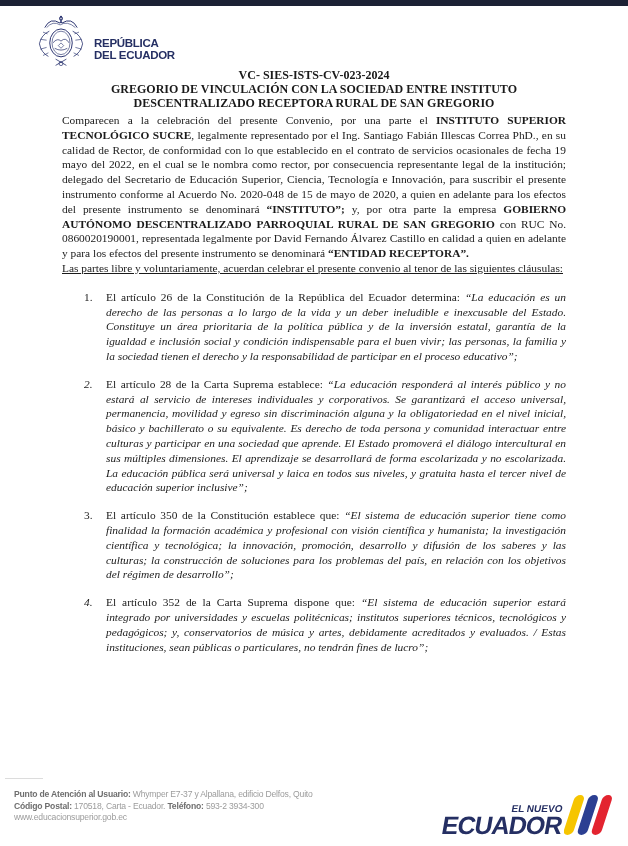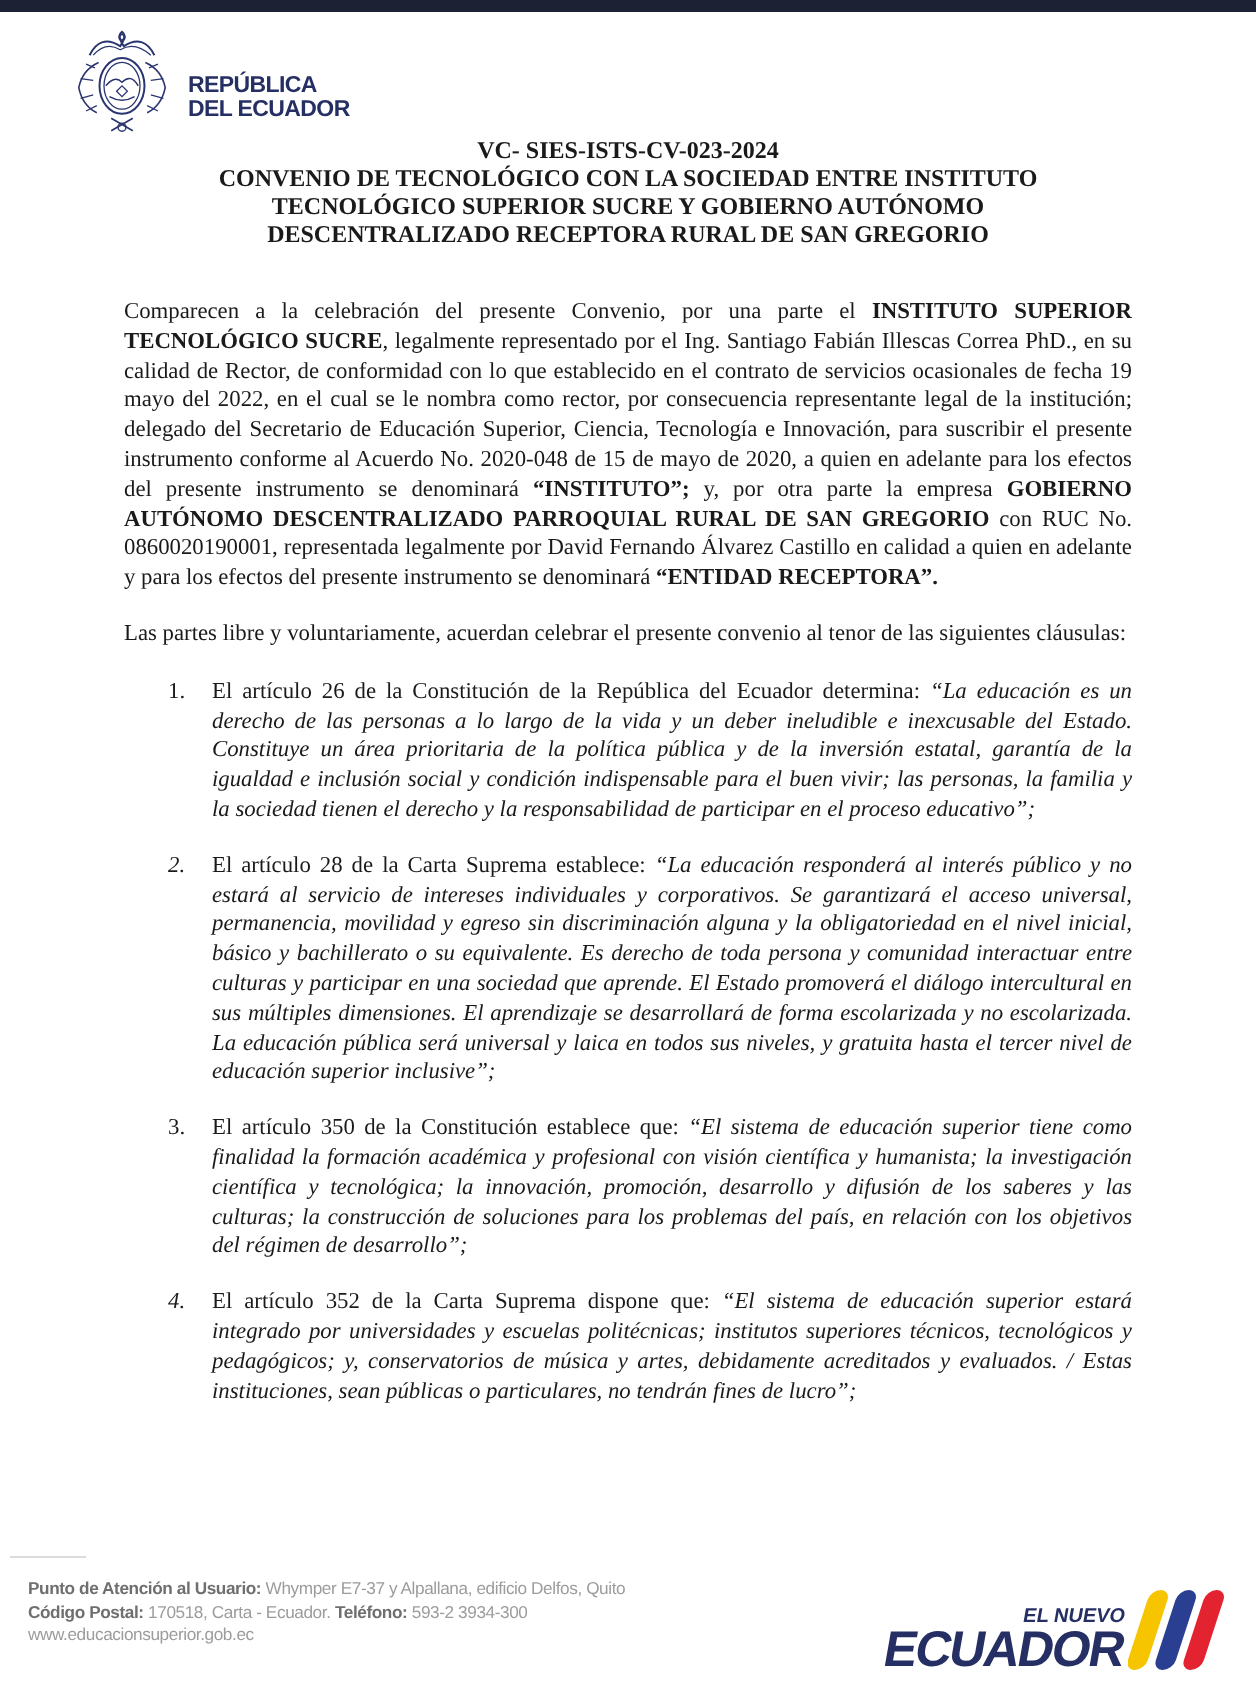--- a/index.html
+++ b/index.html
@@ -141,7 +141,7 @@
 <div class="doc">
   <div class="doc-code">VC- SIES-ISTS-CV-023-2024</div>
   <div class="doc-title">
-      <div>CONVENIO DE TECNOLÓGICO CON LA SOCIEDAD ENTRE INSTITUTO</div>
+      <div>GREGORIO DE VINCULACIÓN CON LA SOCIEDAD ENTRE INSTITUTO</div>
       <div>TECNOLÓGICO SUPERIOR SUCRE Y GOBIERNO AUTÓNOMO</div>
       <div>DESCENTRALIZADO RECEPTORA RURAL DE SAN GREGORIO</div>
     </div>

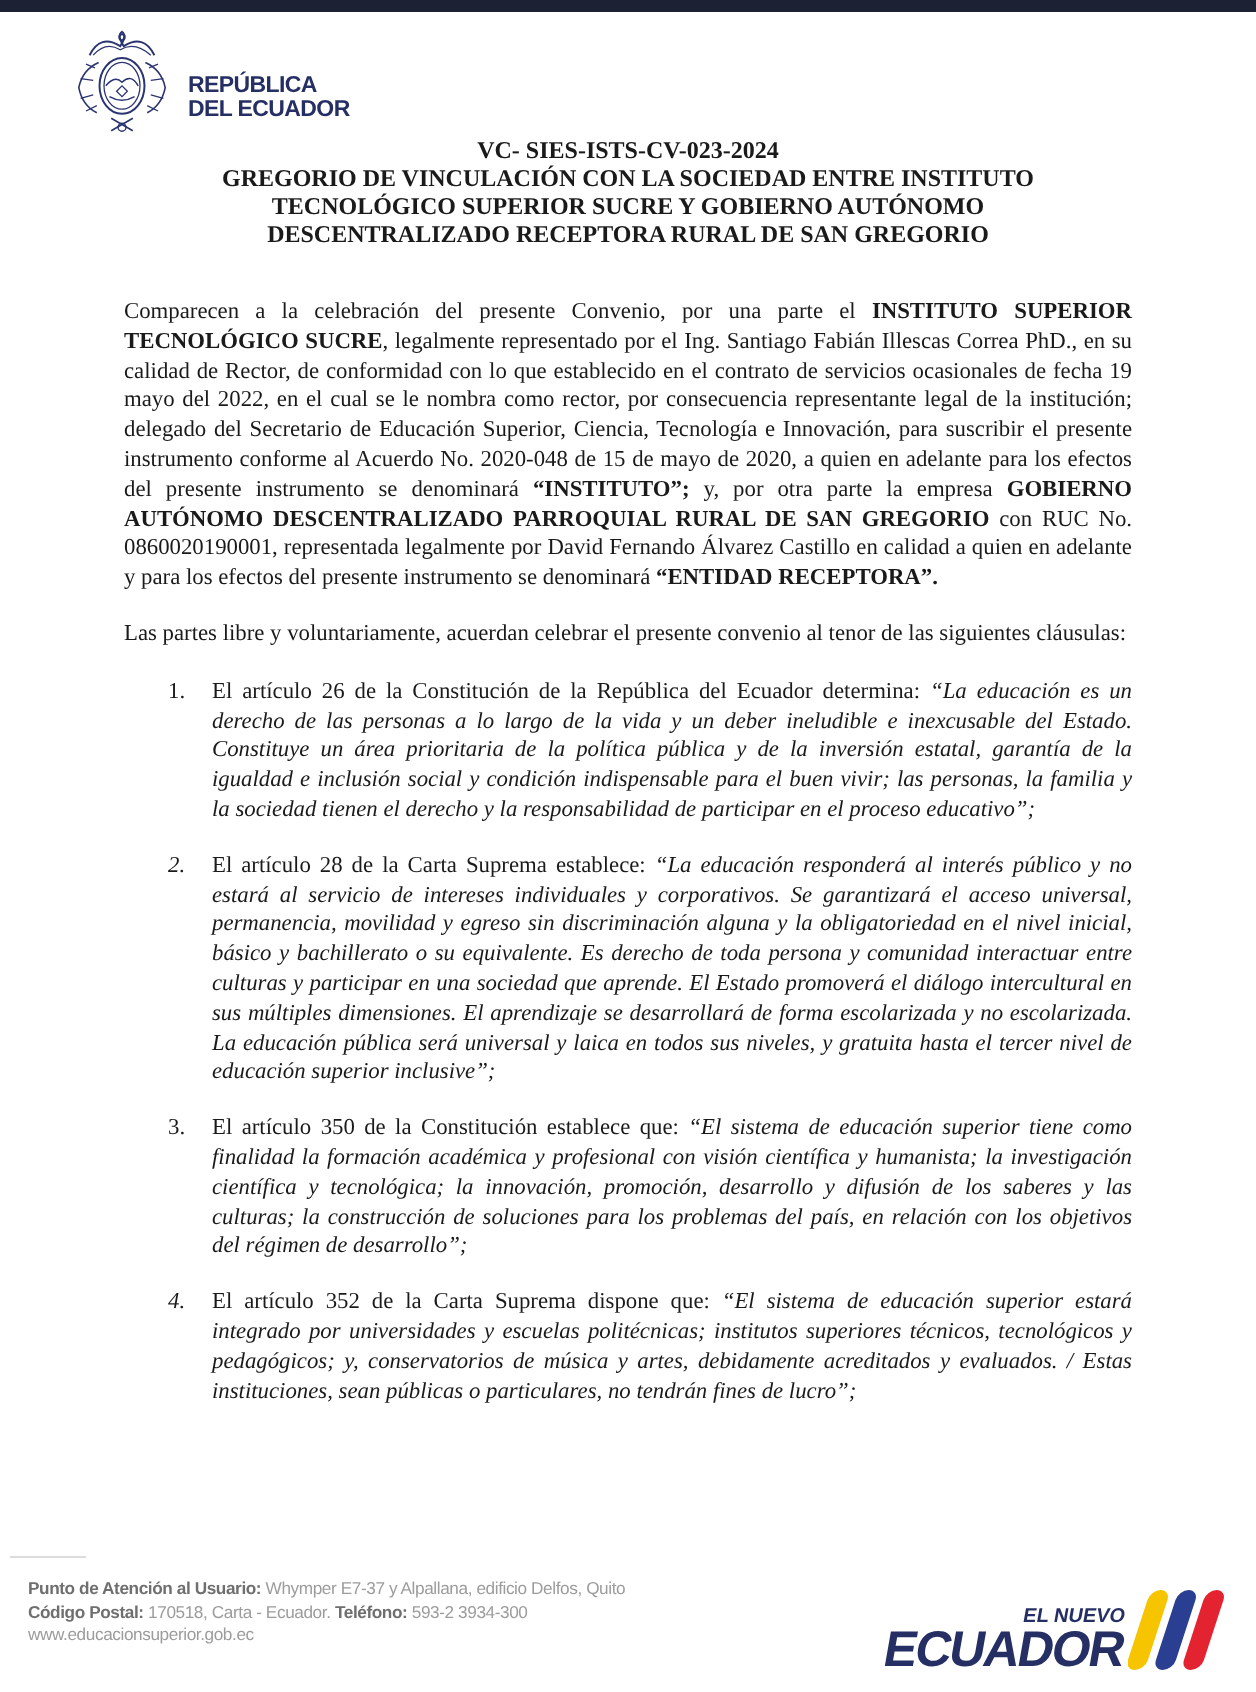--- a/index.html
+++ b/index.html
@@ -142,7 +142,6 @@
   <div class="doc-code">VC- SIES-ISTS-CV-023-2024</div>
   <div class="doc-title">
       <div>GREGORIO DE VINCULACIÓN CON LA SOCIEDAD ENTRE INSTITUTO</div>
-      <div>TECNOLÓGICO SUPERIOR SUCRE Y GOBIERNO AUTÓNOMO</div>
       <div>DESCENTRALIZADO RECEPTORA RURAL DE SAN GREGORIO</div>
     </div>
 

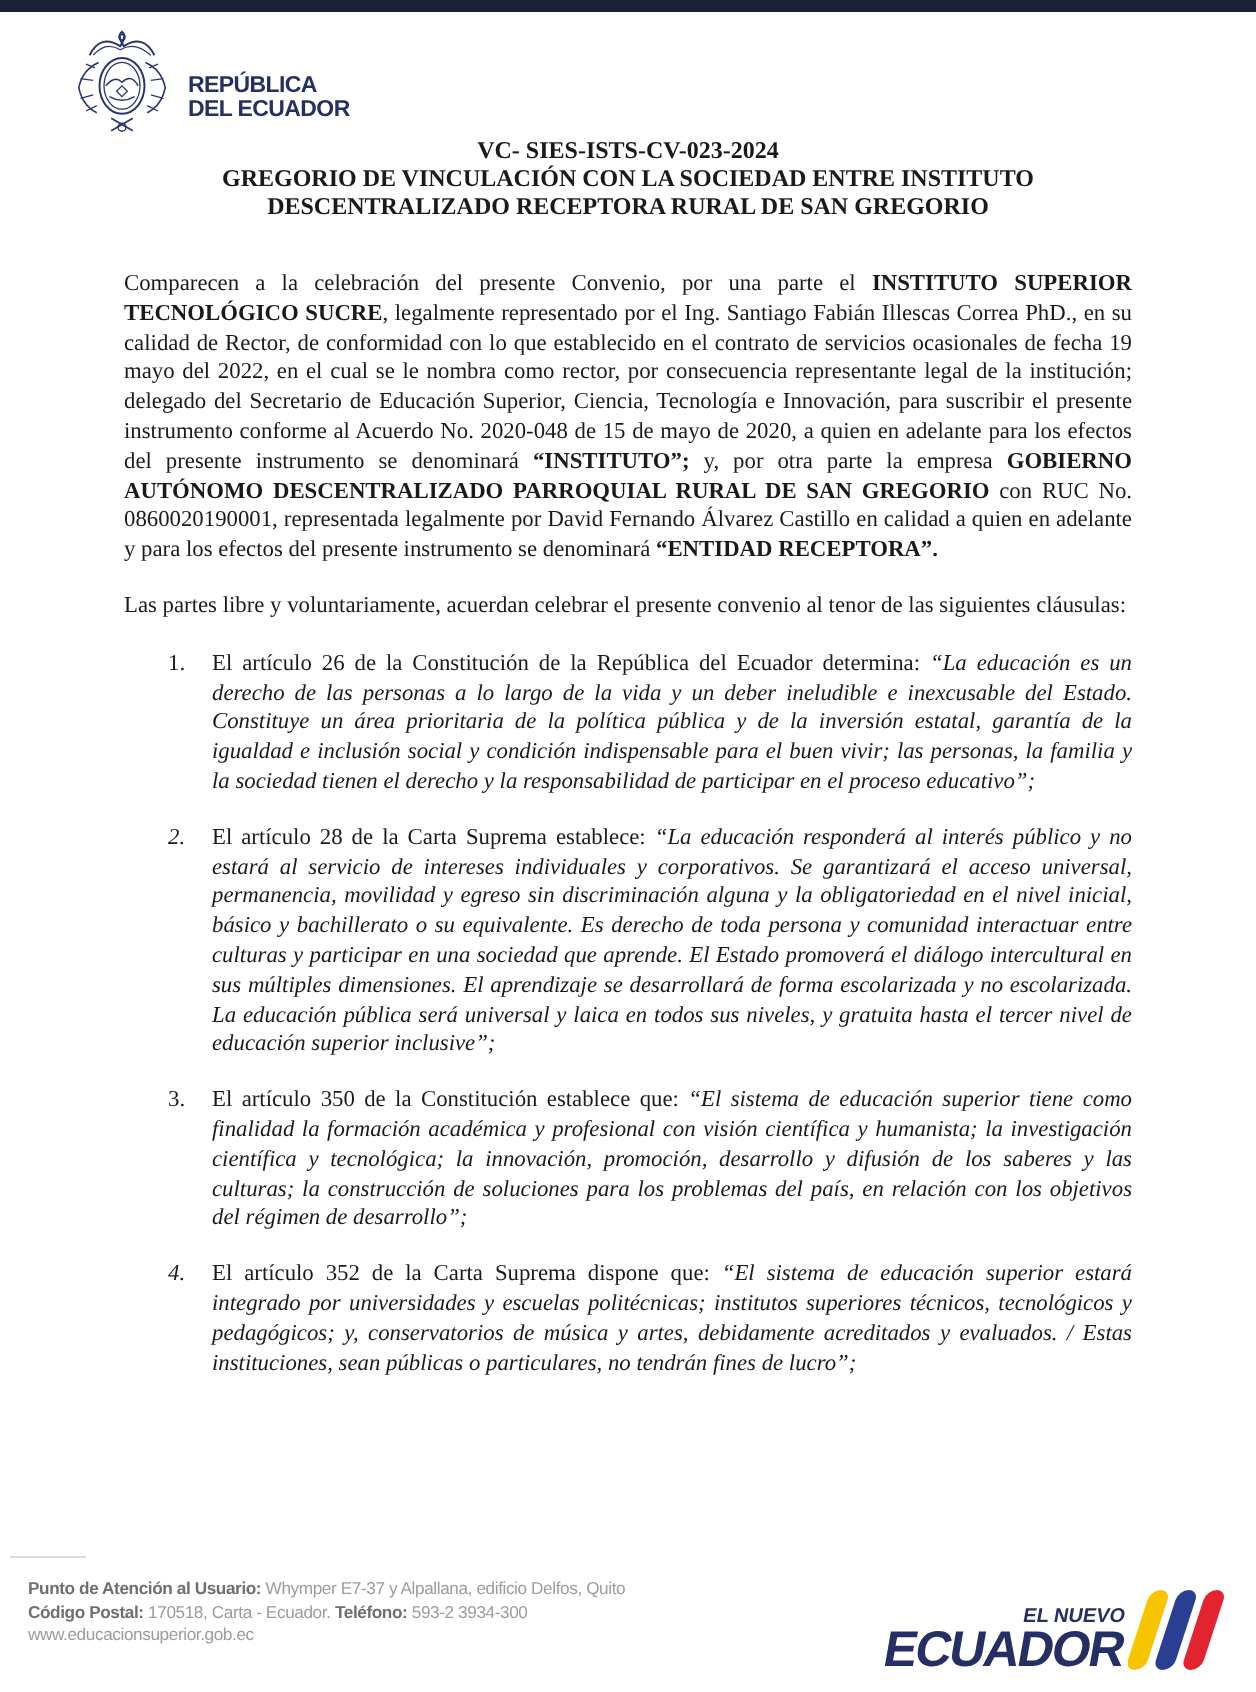--- a/index.html
+++ b/index.html
@@ -56,7 +56,7 @@
   .para {
     text-align: justify;
     font-size: 11.4px; line-height: 14.8px;
-    margin-top: 25px;
+    margin-top: 3px;
   }
   .para + .para.joined { margin-top: 13px; }
   .clause-heading {

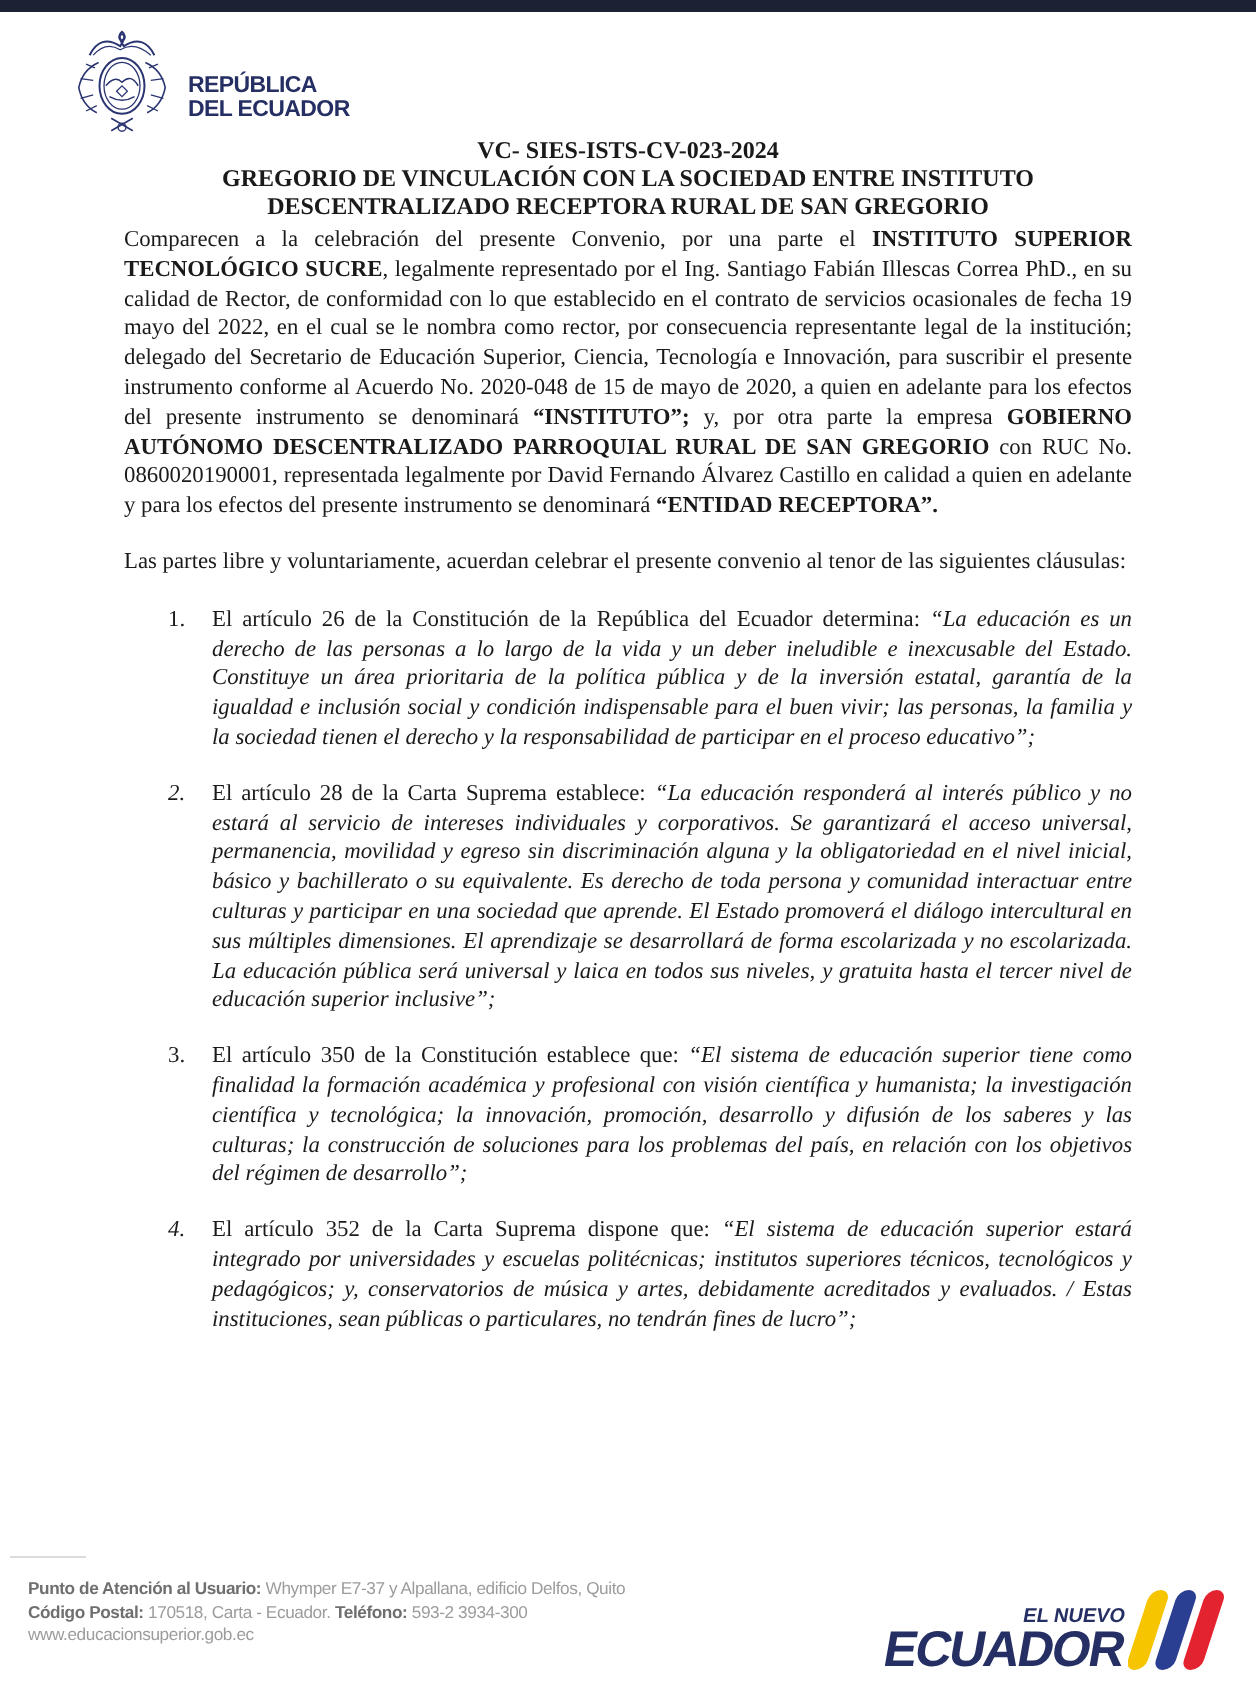--- a/index.html
+++ b/index.html
@@ -58,7 +58,7 @@
     font-size: 11.4px; line-height: 14.8px;
     margin-top: 3px;
   }
-  .para + .para.joined { margin-top: 13px; }
+  .para + .para.joined { margin-top: 0; text-decoration: underline; }
   .clause-heading {
     font-weight: bold;
     font-size: 11.8px;

